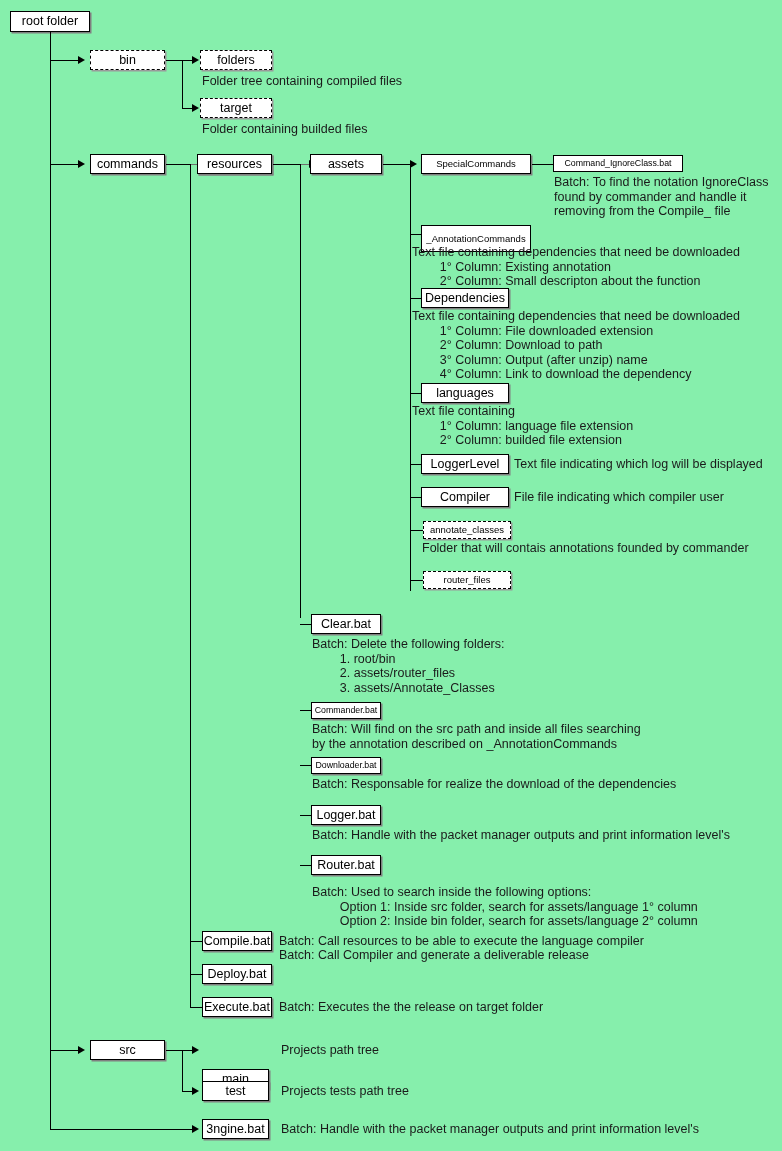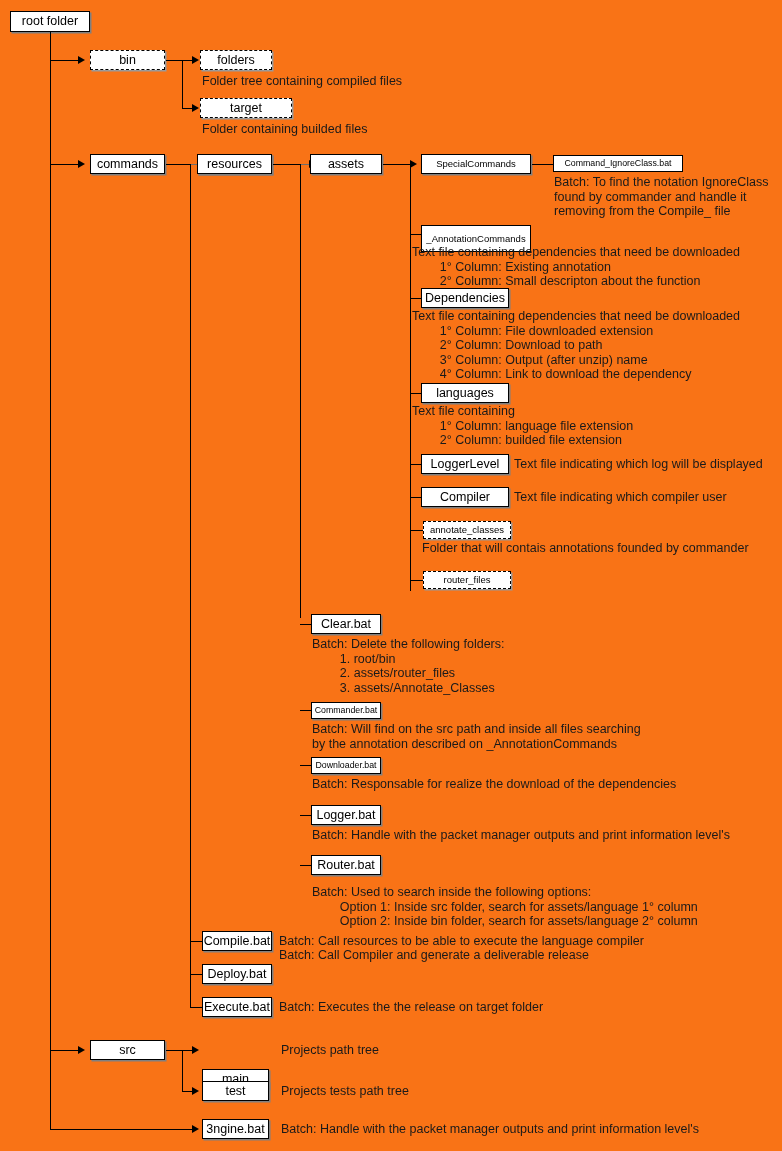--- a/index.html
+++ b/index.html
@@ -13,7 +13,7 @@
     width:782px;
     height:1151px;
     overflow:hidden;
-    background:#f97316;
+    background:#86efac;
     text-decoration:underline;
   }
   

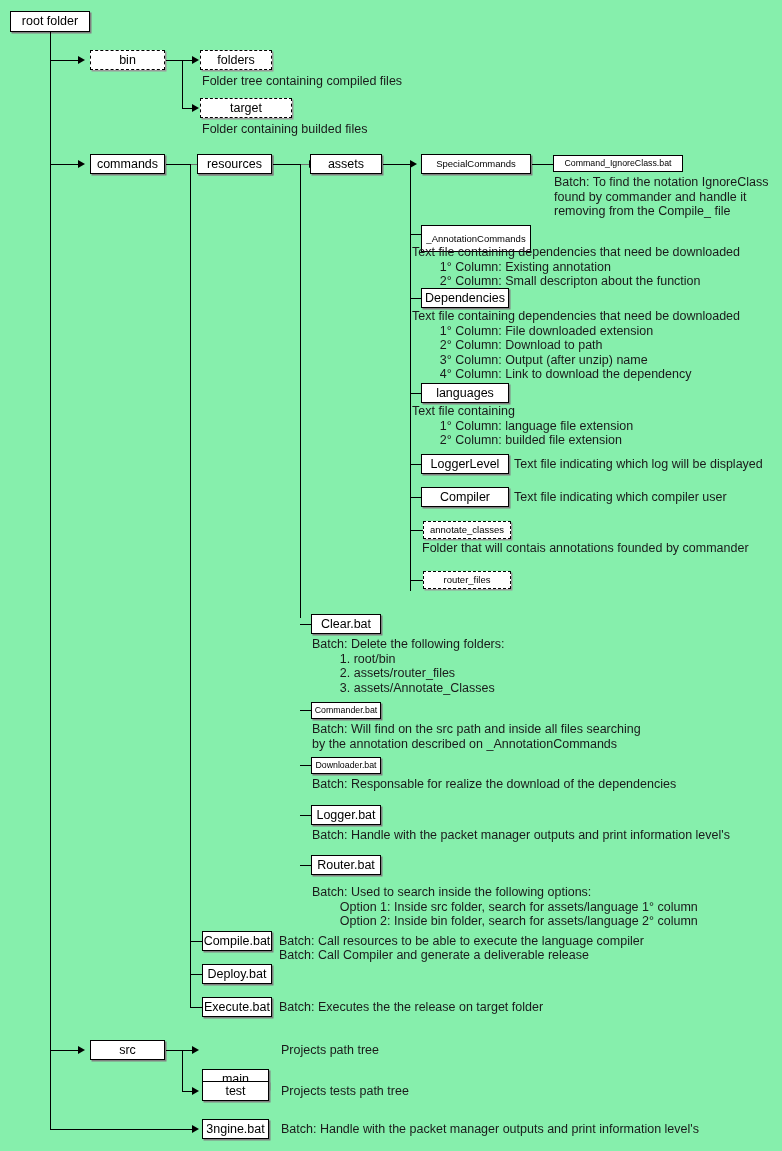--- a/index.html
+++ b/index.html
@@ -94,7 +94,7 @@
 
   <div class="ln h" style="left:182px;top:108px;width:14px;"></div>
   <div class="arrow" style="left:192px;top:104px;"></div>
-  <div class="node dashed" style="left:200px;top:98px;width:92px;height:20px;">
+  <div class="node dashed" style="left:200px;top:98px;width:72px;height:20px;">
     <span>target</span>
   </div>
   <div class="note" style="left:202px;top:122px;">Folder containing builded files</div>

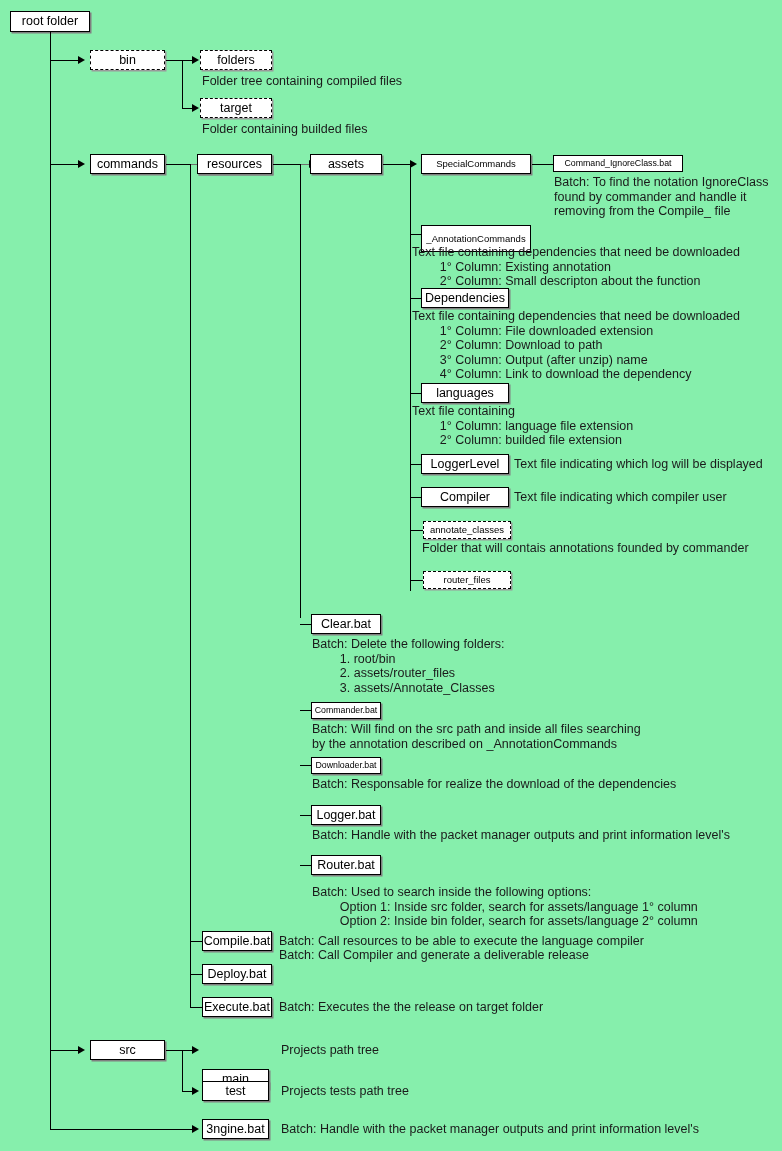--- a/index.html
+++ b/index.html
@@ -177,7 +177,7 @@
   <div class="node" style="left:421px;top:487px;width:88px;height:20px;">
     <span>Compiler</span>
   </div>
-  <div class="note" style="left:514px;top:490px;">Text file indicating which compiler user</div>
+  <div class="note" style="left:514px;top:490px;">File file indicating which compiler user</div>
 
   <div class="ln h" style="left:410px;top:530px;width:13px;"></div>
   <div class="node dashed small" style="left:423px;top:521px;width:88px;height:18px;">

